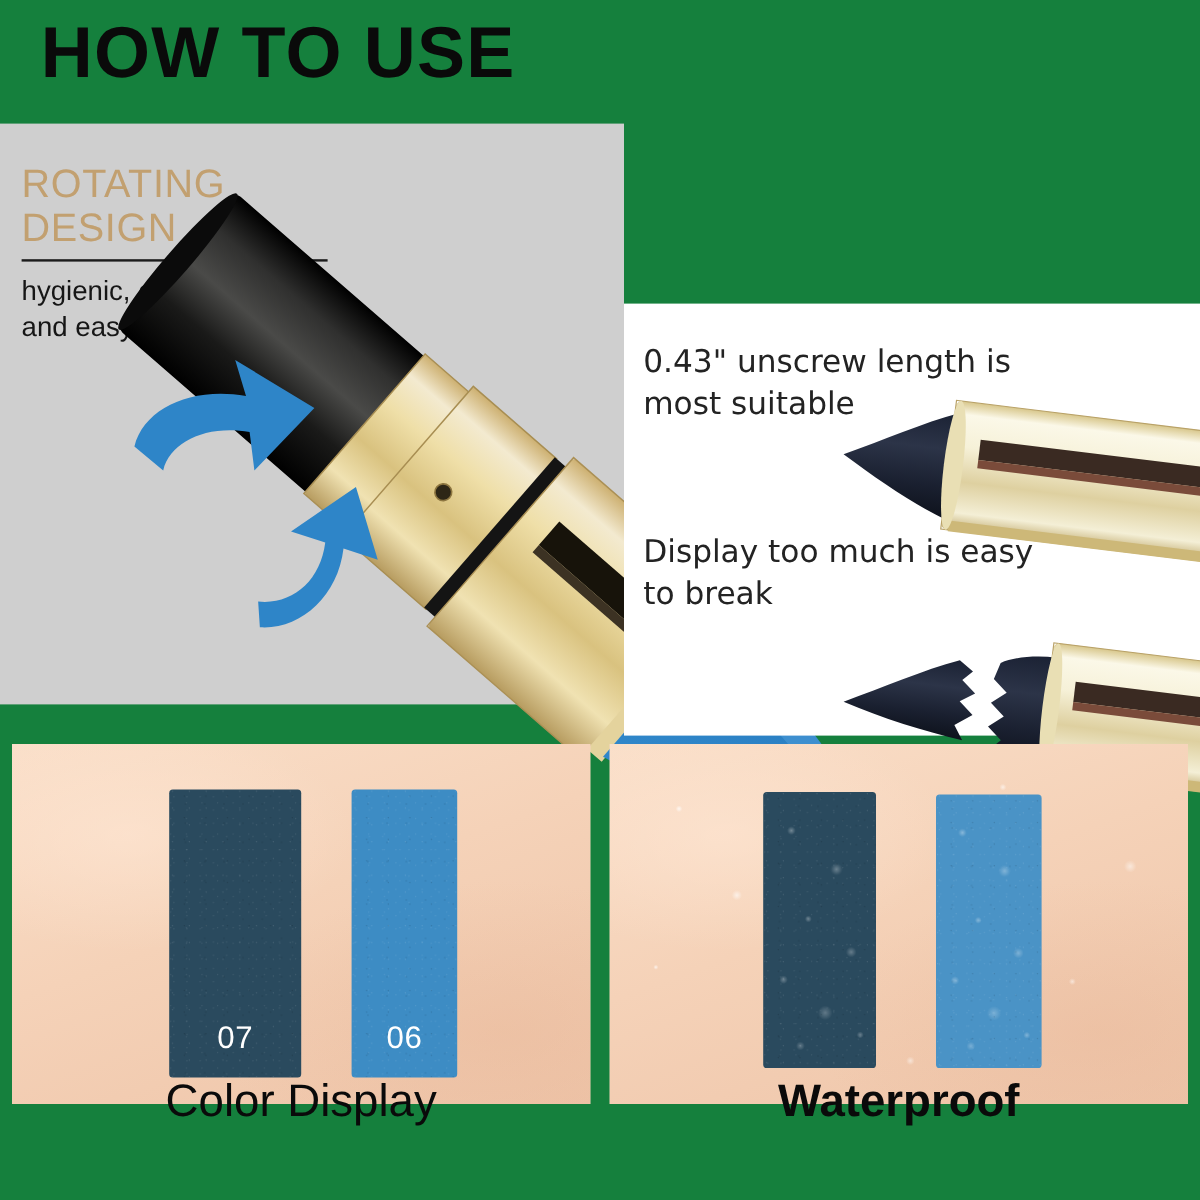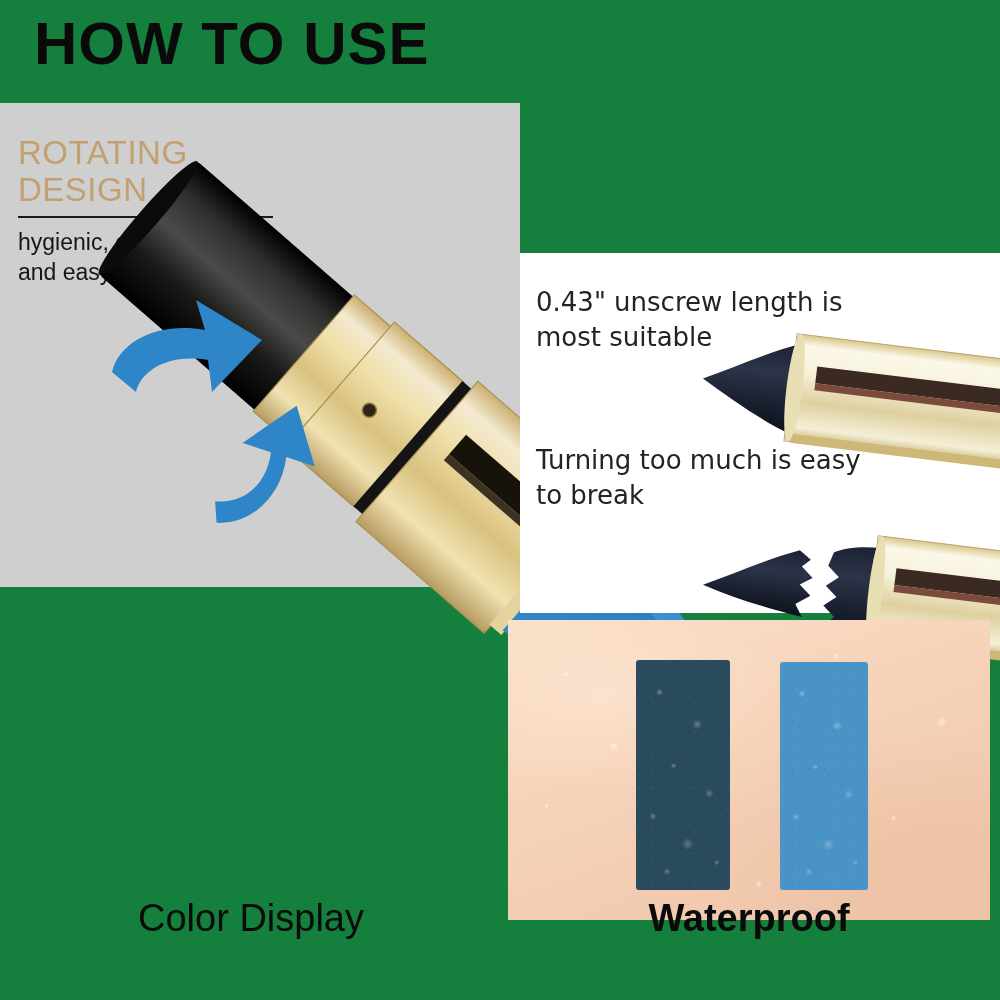--- a/index.html
+++ b/index.html
@@ -216,7 +216,7 @@
 
   <div class="right-panel">
     <div class="rp-text one">0.43" unscrew length is most suitable</div>
-    <div class="rp-text two">Turning too much is easy to break</div>
+    <div class="rp-text two">Display too much is easy to break</div>
   </div>
 
   <svg style="position:absolute;left:690px;top:300px;width:310px;height:300px;" viewBox="0 0 310 300">

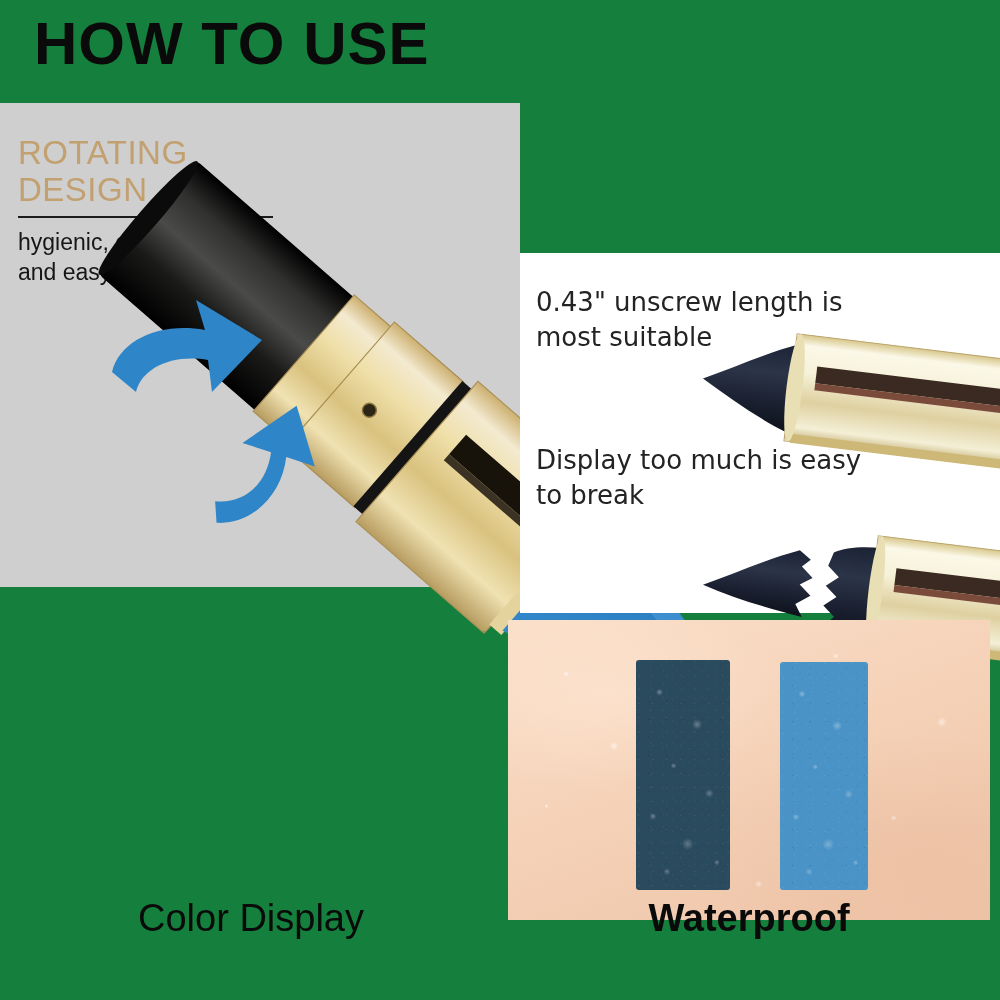--- a/index.html
+++ b/index.html
@@ -261,6 +261,17 @@
     </g>
   </svg>
 
+  <div class="sw-panel sw-left">
+    <div class="skin"></div>
+    <div class="swatch" style="left:131px;top:38px;width:110px;height:240px;background:#2a4a5e;">
+      <div class="noise"></div>
+      <div class="sw-label">07</div>
+    </div>
+    <div class="swatch" style="left:283px;top:38px;width:88px;height:240px;background:#3d8cc4;">
+      <div class="noise"></div>
+      <div class="sw-label">06</div>
+    </div>
+  </div>
   <div class="panel-caption cap-left">Color Display</div>
 
   <div class="sw-panel sw-right">

